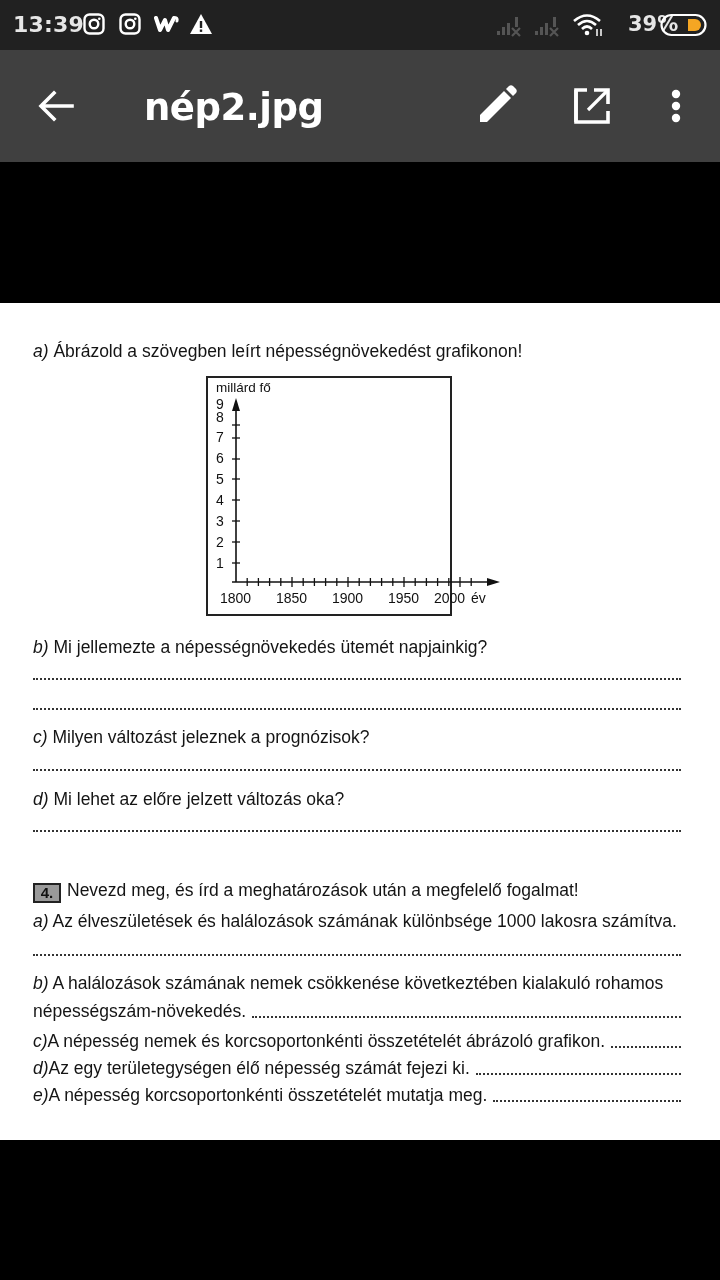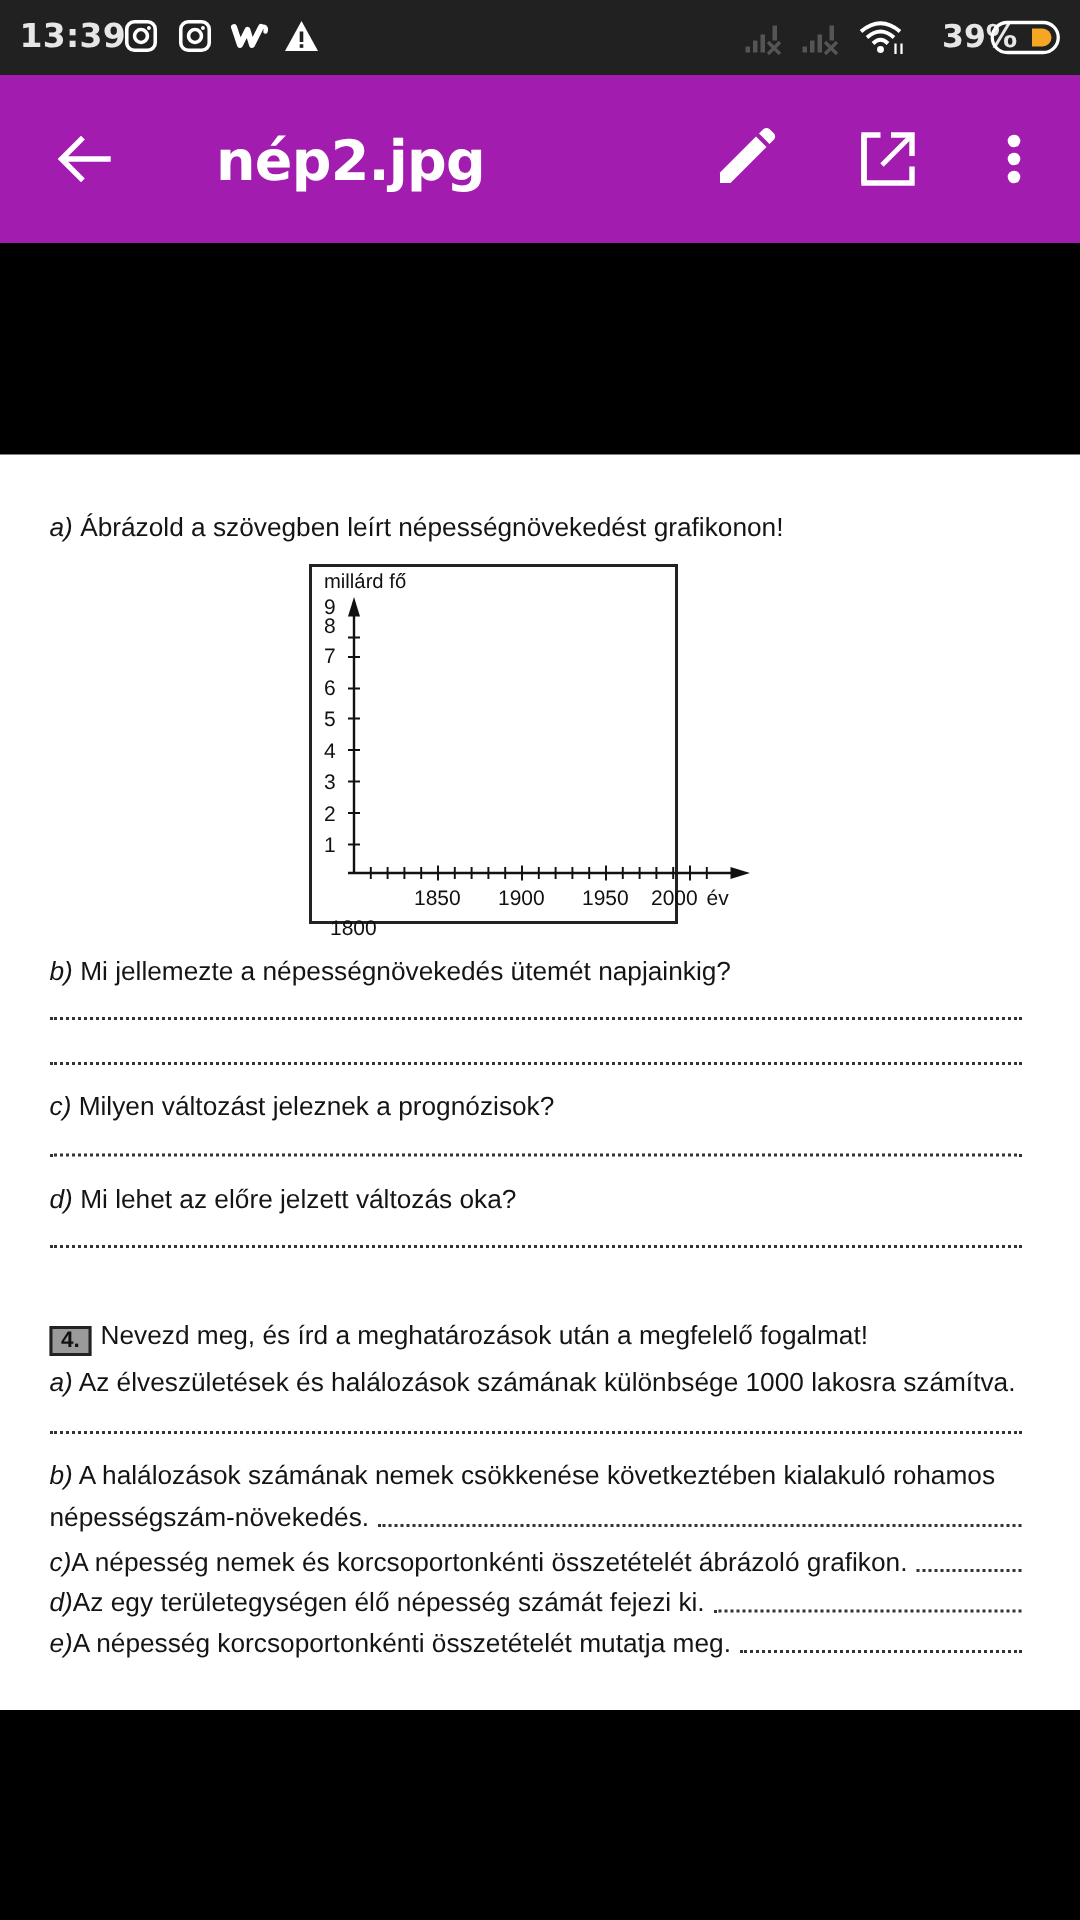--- a/index.html
+++ b/index.html
@@ -13,7 +13,7 @@
   .sb-batt-pct { position: absolute; left: 612px; top: 12px; font-size: 21px; font-weight: bold; font-family: "DejaVu Sans", sans-serif; margin-left: 16px; }
 
   
-  .appbar { position: absolute; left: 0; top: 50px; width: 720px; height: 112px; background: #a21caf; color: #fff; }
+  .appbar { position: absolute; left: 0; top: 50px; width: 720px; height: 112px; background: #404040; color: #fff; }
   .appbar .back { position: absolute; left: 32px; top: 34px; width: 48px; height: 44px; cursor: pointer; }
   .appbar .title { position: absolute; left: 144px; top: 36px; font-size: 37px; font-weight: bold; font-family: "DejaVu Sans", sans-serif; color: #fff; letter-spacing: -0.5px; }
   .appbar .act { position: absolute; top: 32px; width: 48px; height: 48px; cursor: pointer; }

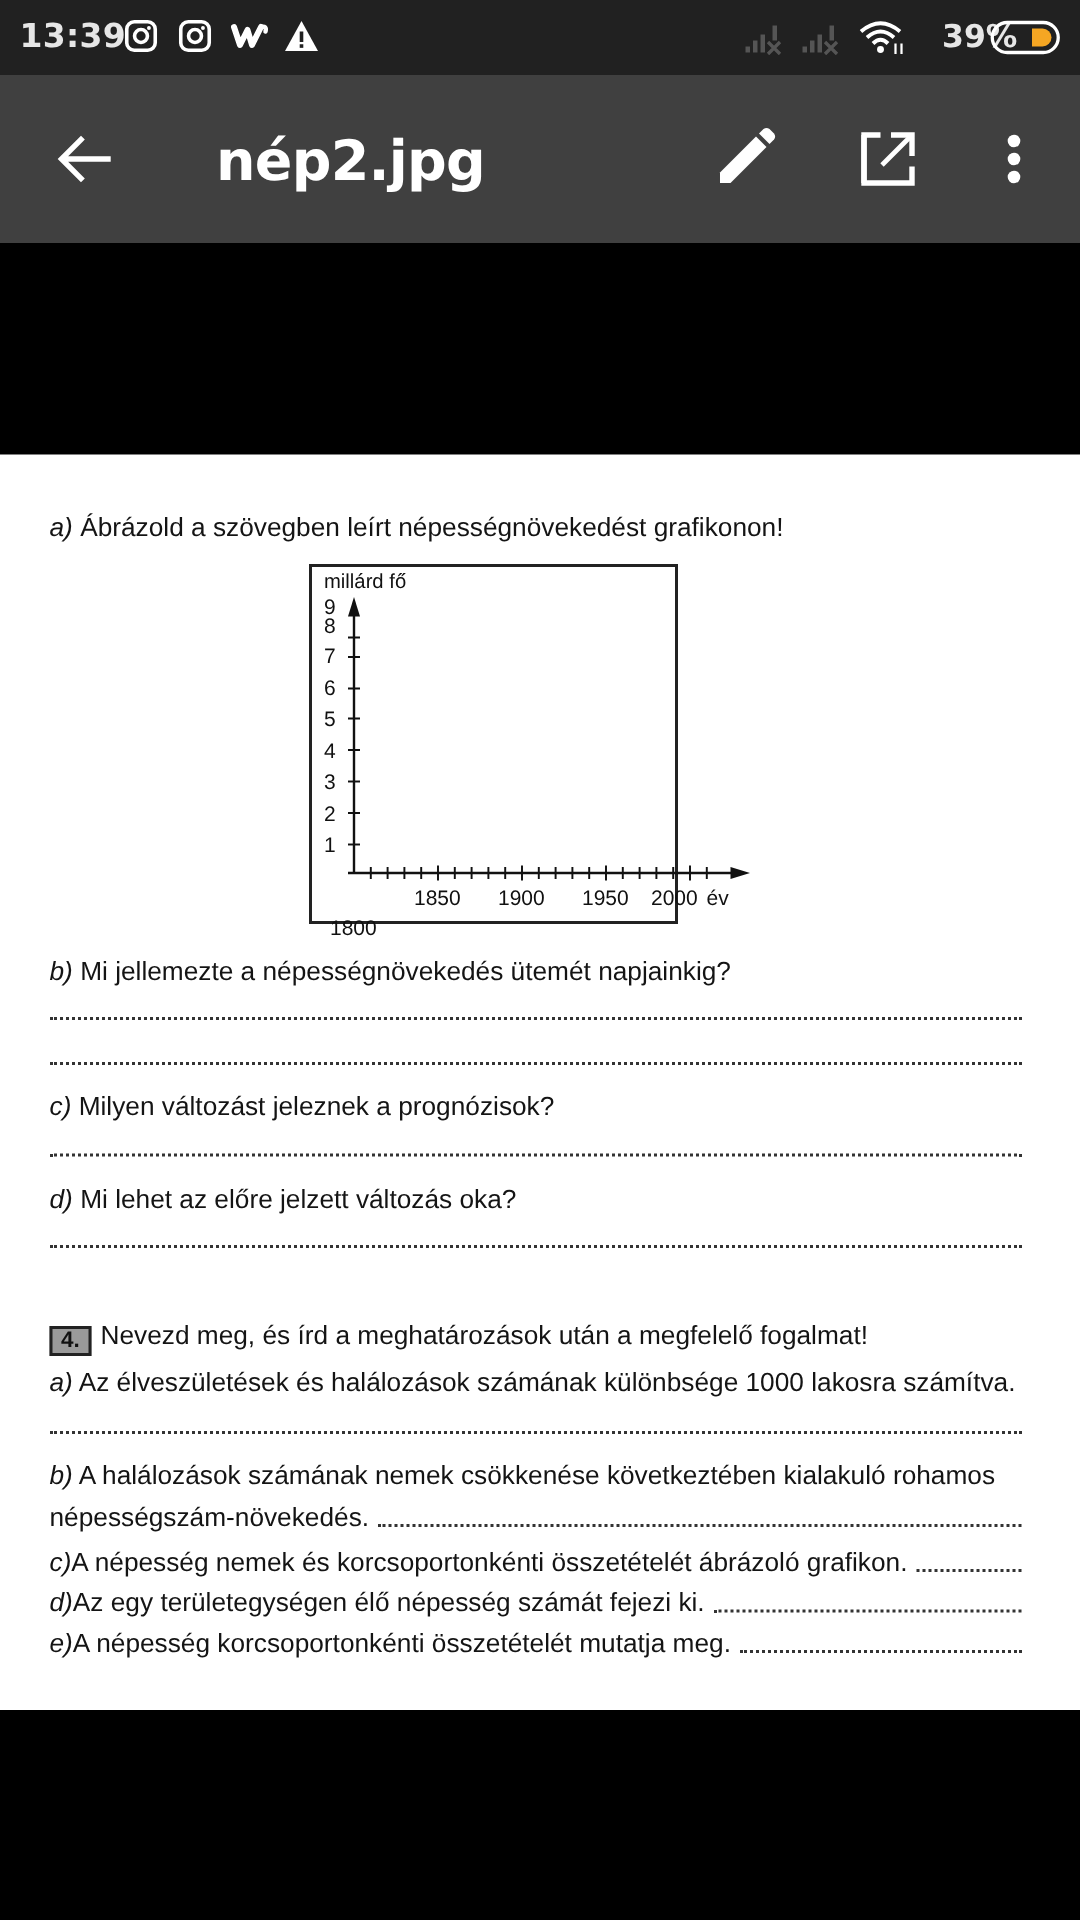--- a/index.html
+++ b/index.html
@@ -196,7 +196,7 @@
       <span style="position:absolute;left:8px;top:157px;font-size:14px;line-height:14px;">2</span>
       <span style="position:absolute;left:8px;top:178px;font-size:14px;line-height:14px;">1</span>
 
-      <span style="position:absolute;left:12px;top:212px;font-size:14px;margin-top:20px;">1800</span>
+      <span style="position:absolute;left:12px;top:212px;font-size:14px;">1800</span>
       <span style="position:absolute;left:68px;top:212px;font-size:14px;">1850</span>
       <span style="position:absolute;left:124px;top:212px;font-size:14px;">1900</span>
       <span style="position:absolute;left:180px;top:212px;font-size:14px;">1950</span>

